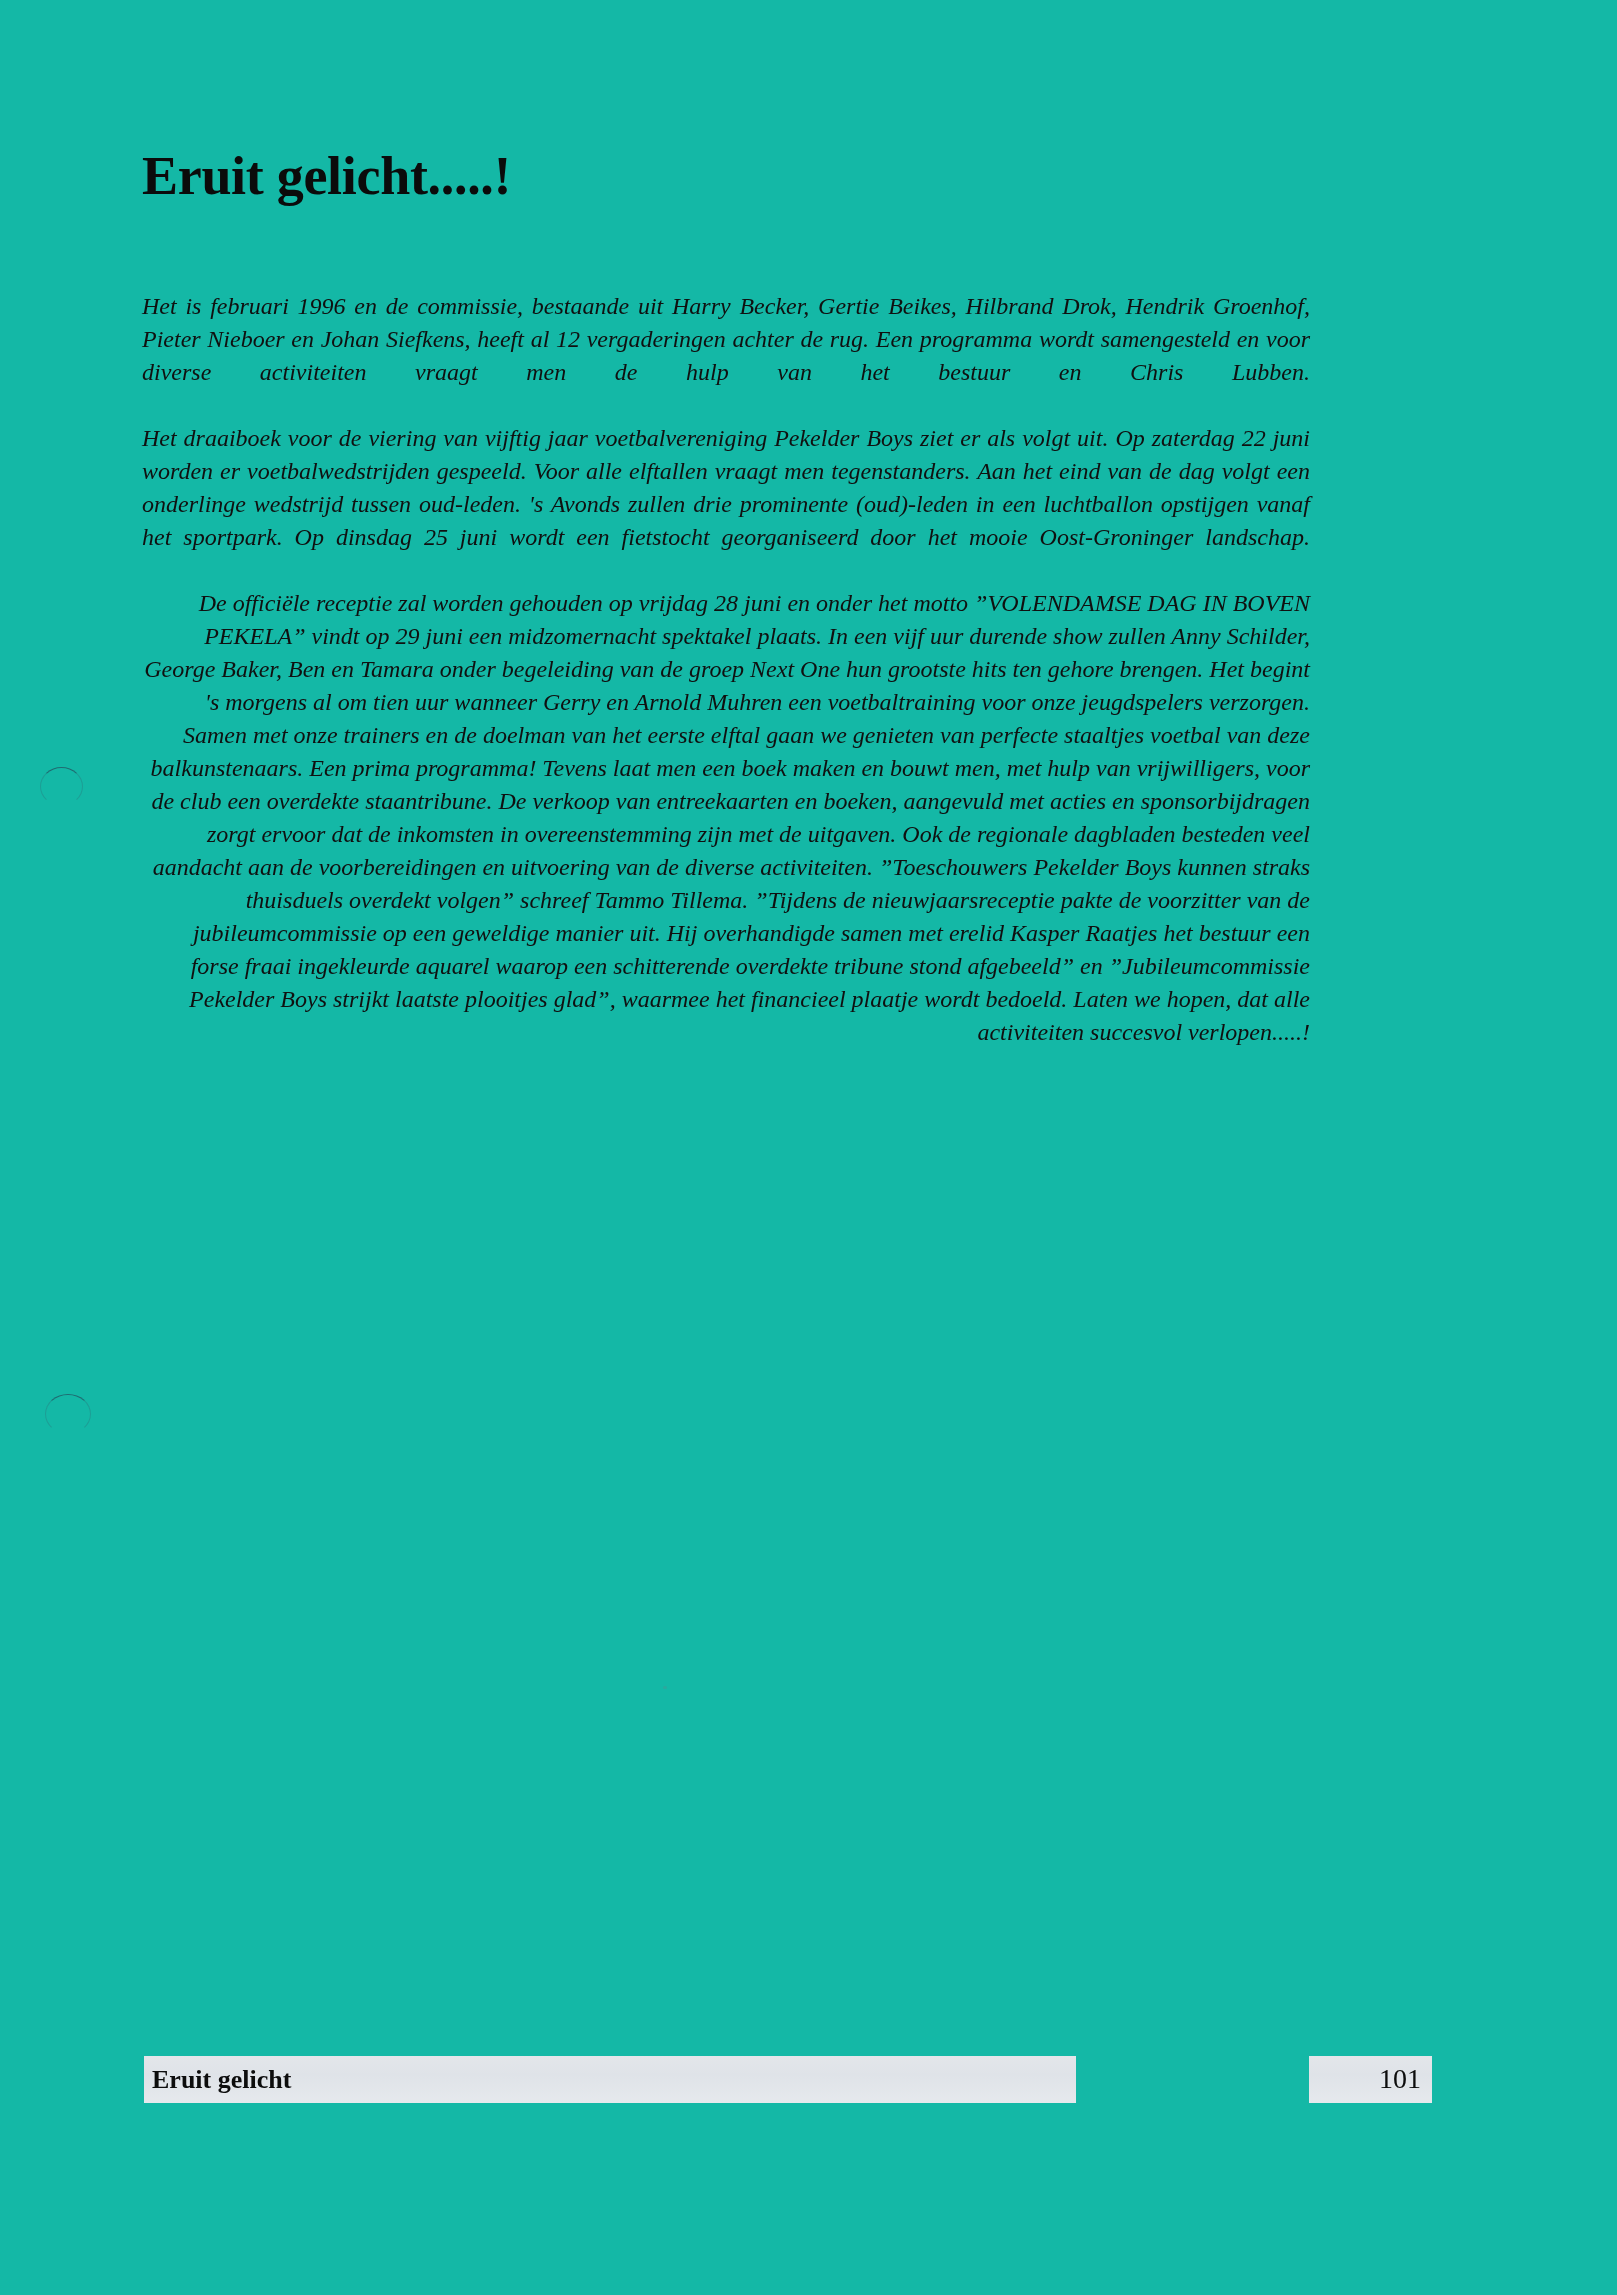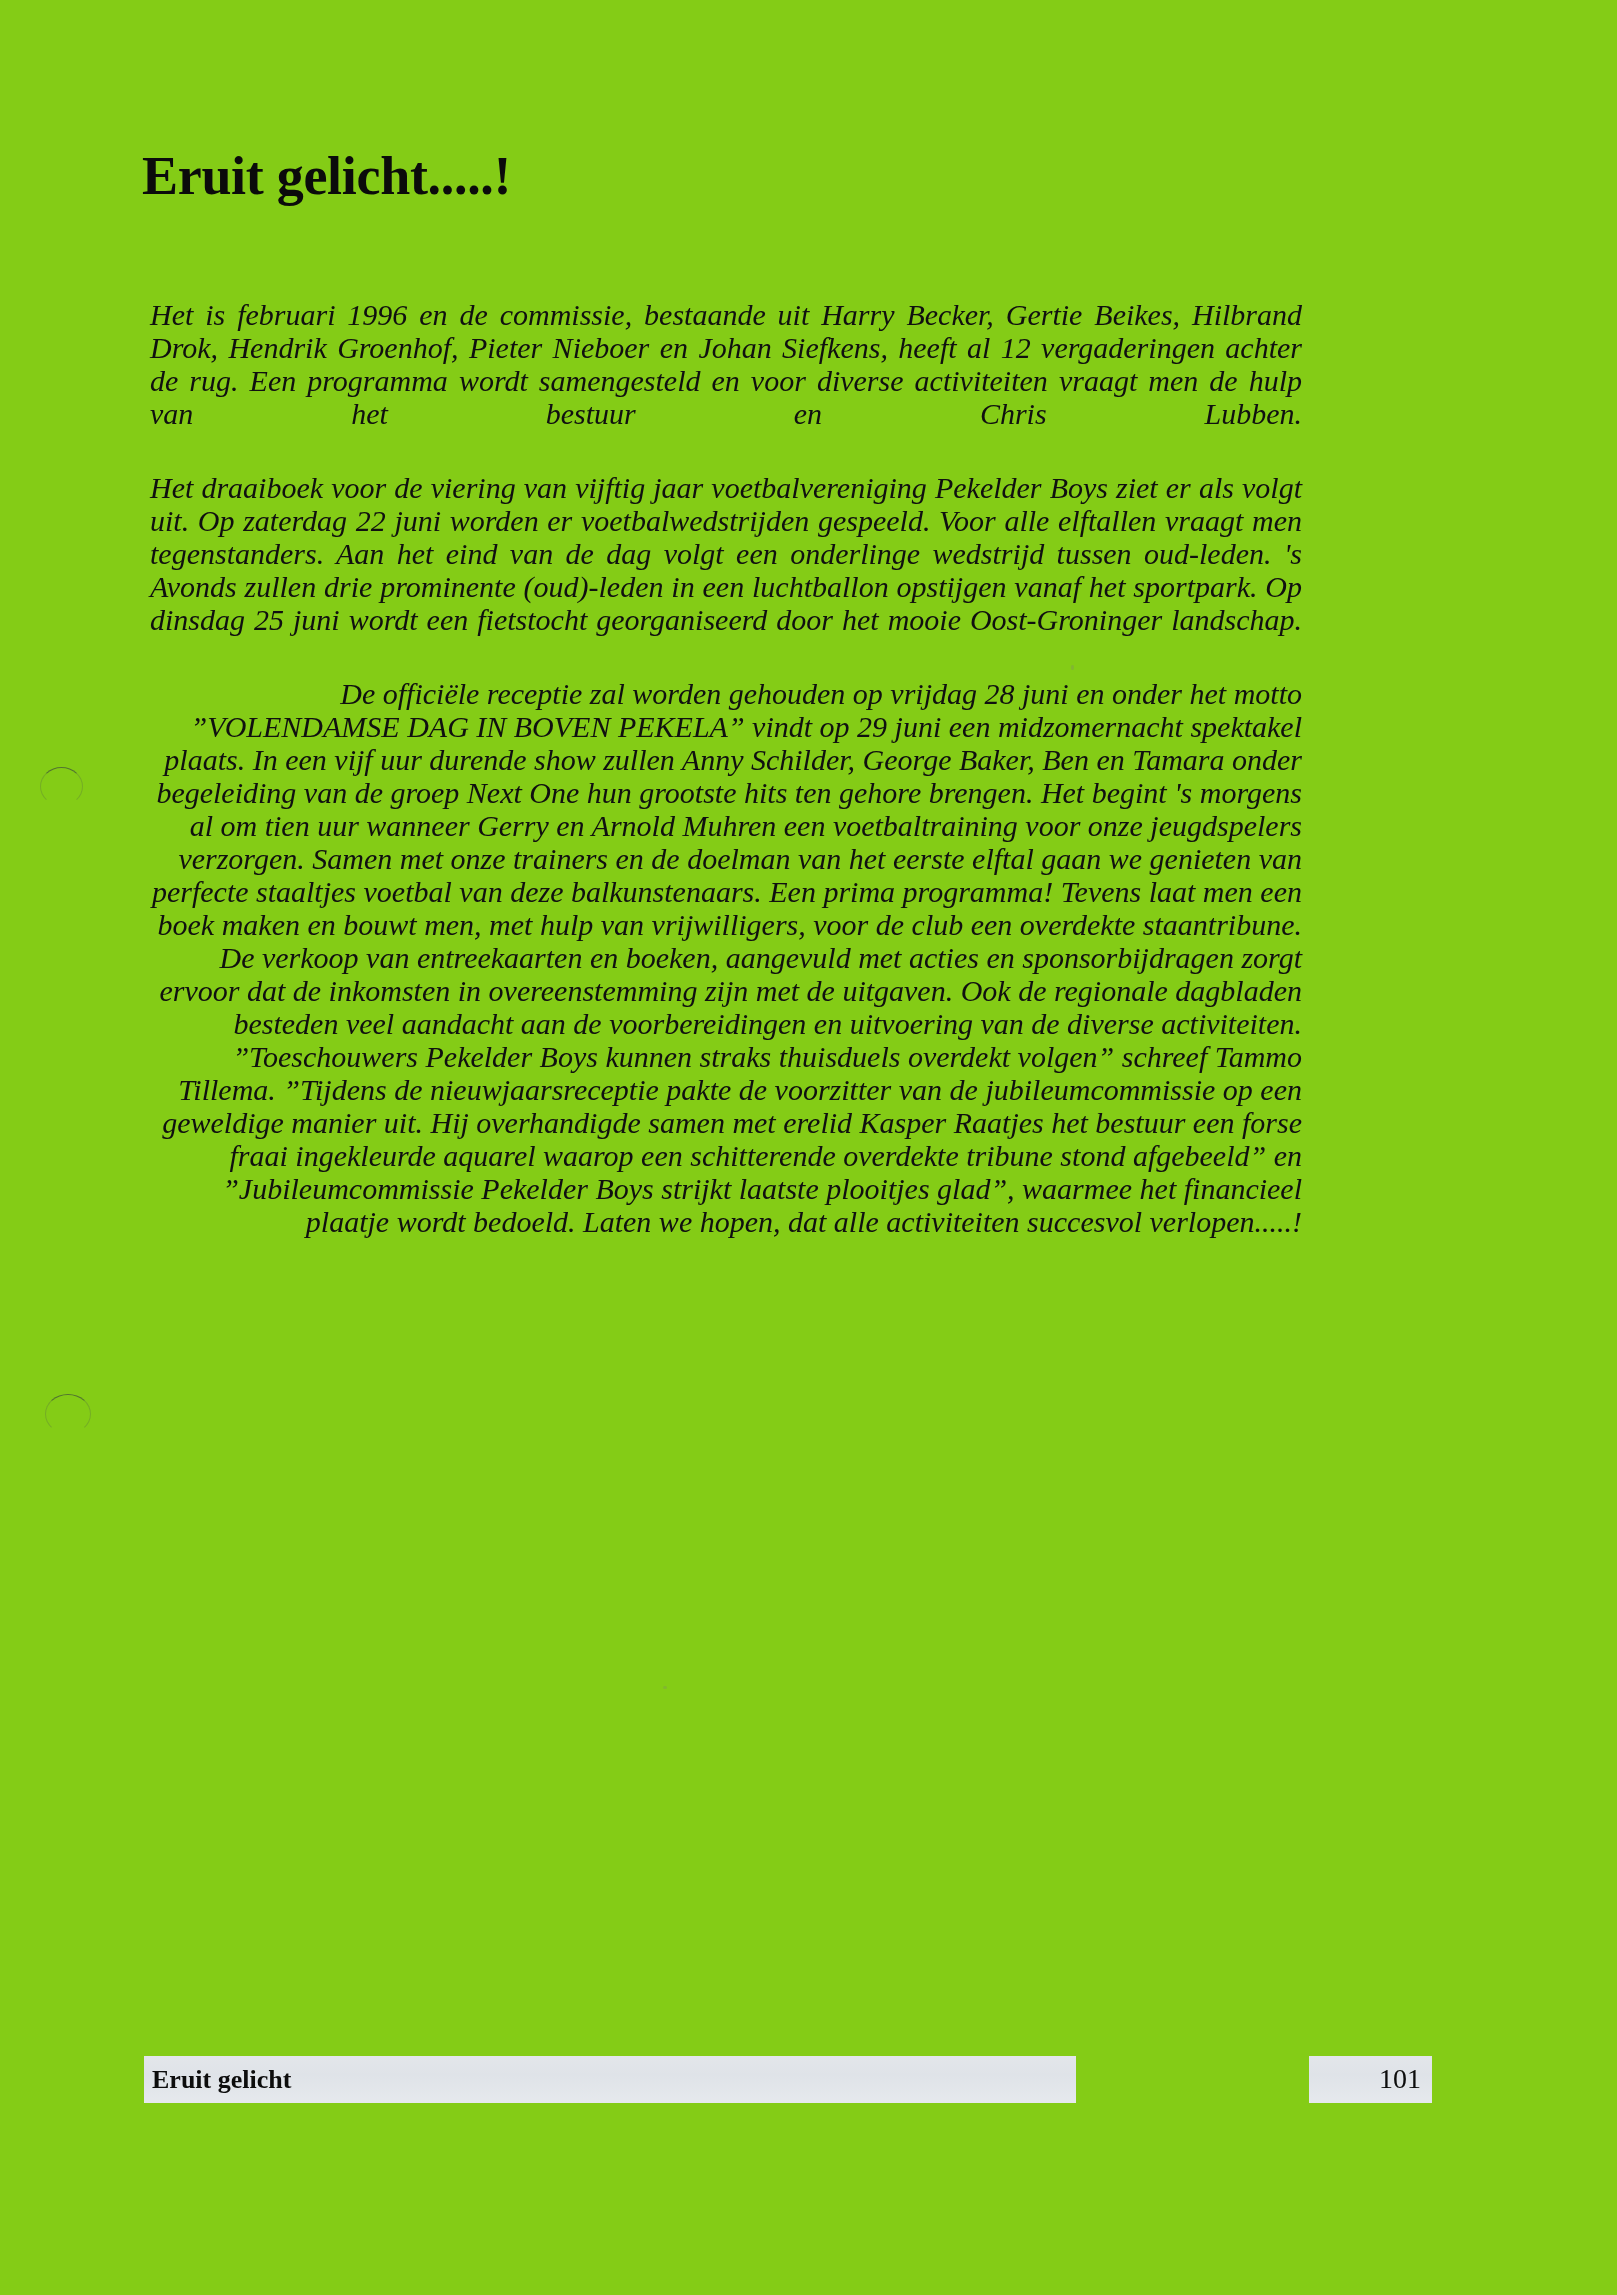--- a/index.html
+++ b/index.html
@@ -14,7 +14,7 @@
     position: relative;
     width: 1618px;
     height: 2295px;
-    background: #84cc16;
+    background: #14b8a6;
     overflow: hidden;
   }
 

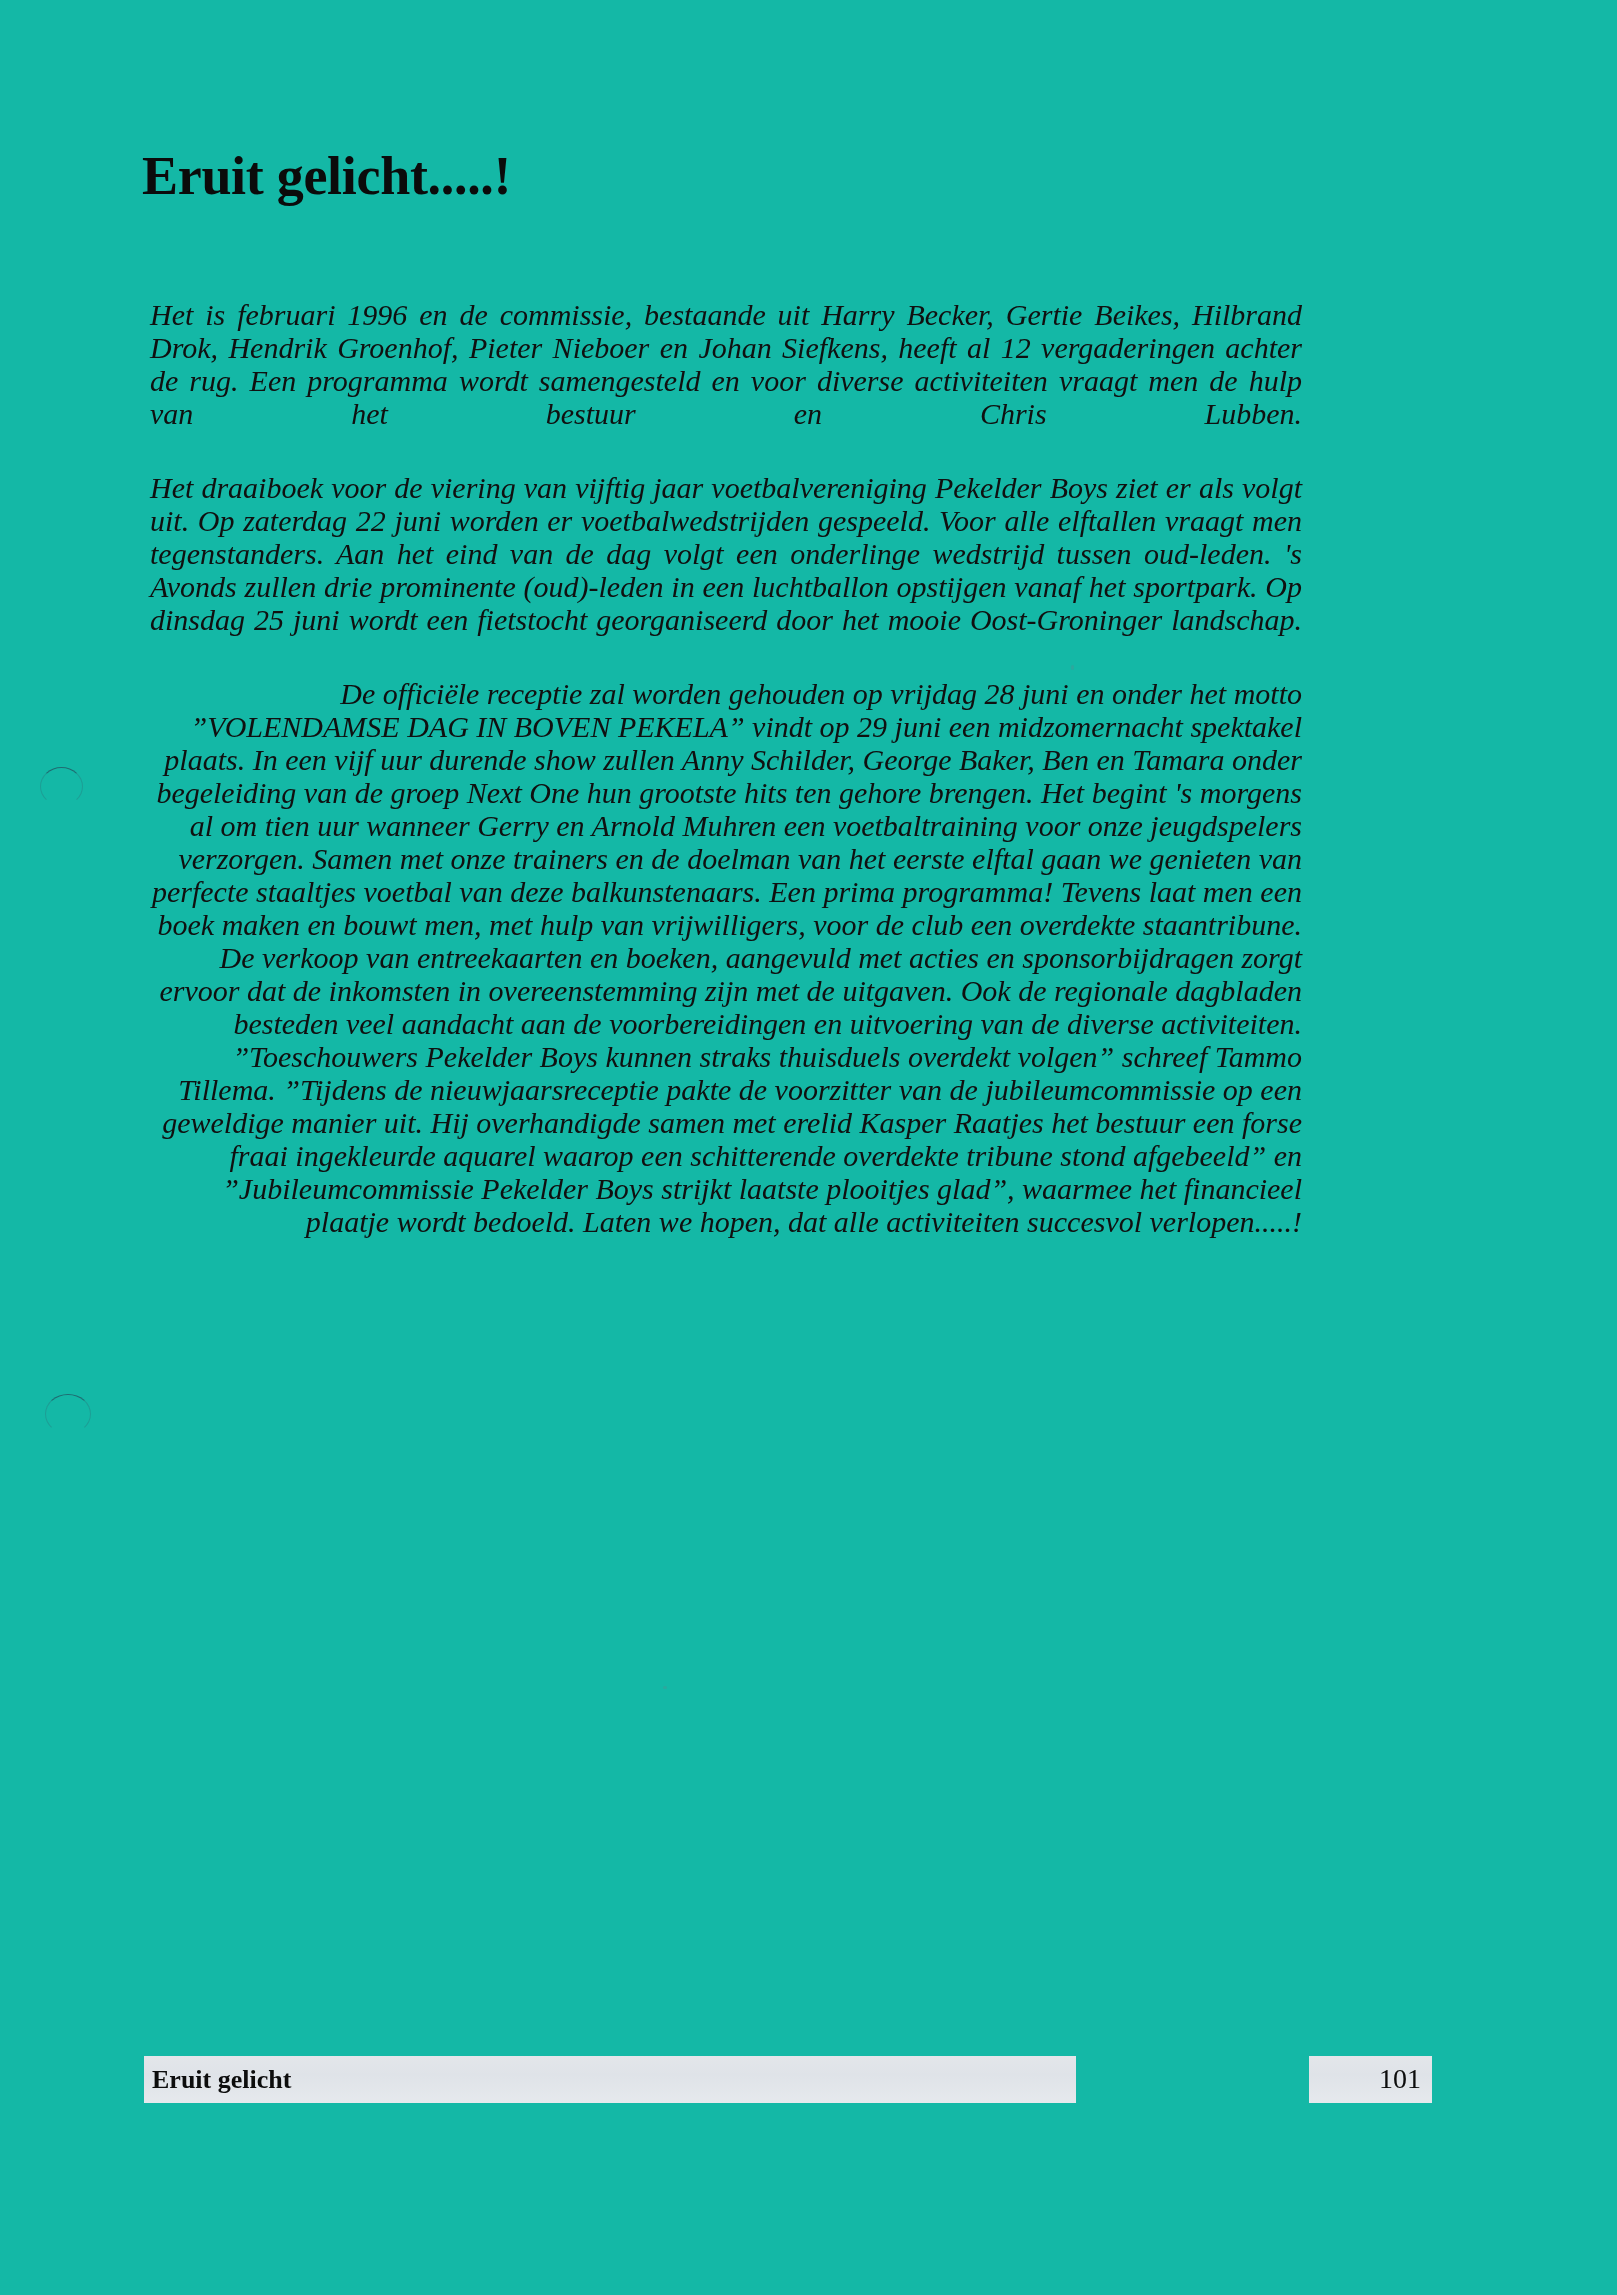--- a/index.html
+++ b/index.html
@@ -52,13 +52,13 @@
     width: 1168px;
   }
   .para {
-    font-size: 30px;
+    font-size: 24px;
     font-style: italic;
     line-height: 33px;
     text-align: justify;
     text-justify: inter-word;
     color: #101010;
-    margin: 8px;
+    margin: 0;
     hyphens: manual;
   }
   .para + .para { margin-top: 0px; font-family: Liberation Serif, serif; }

